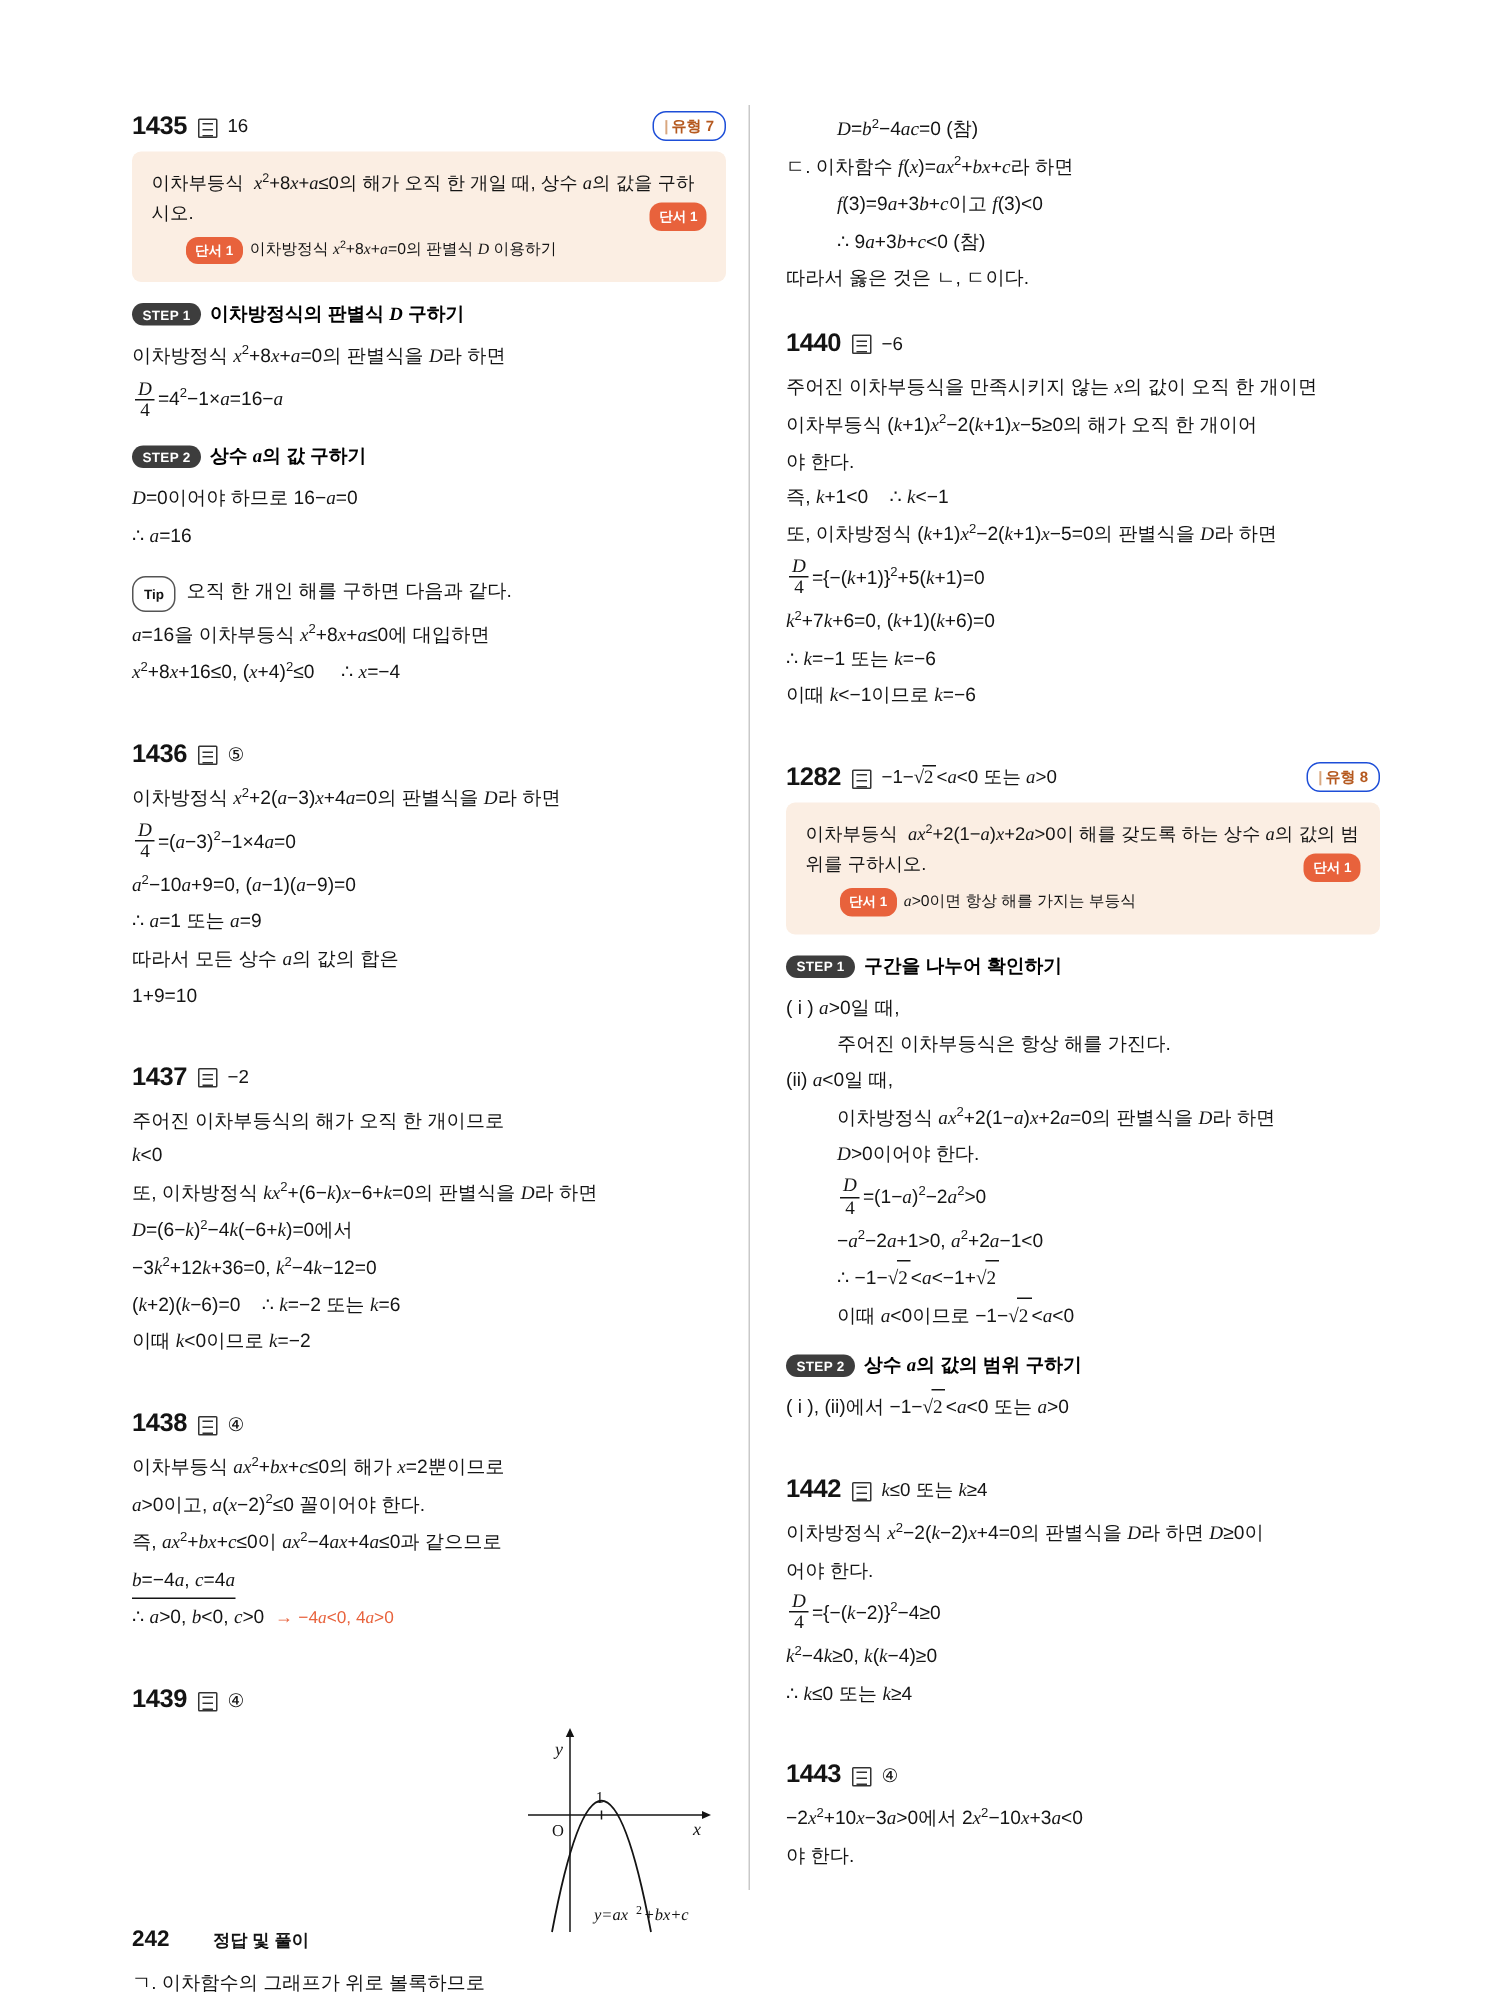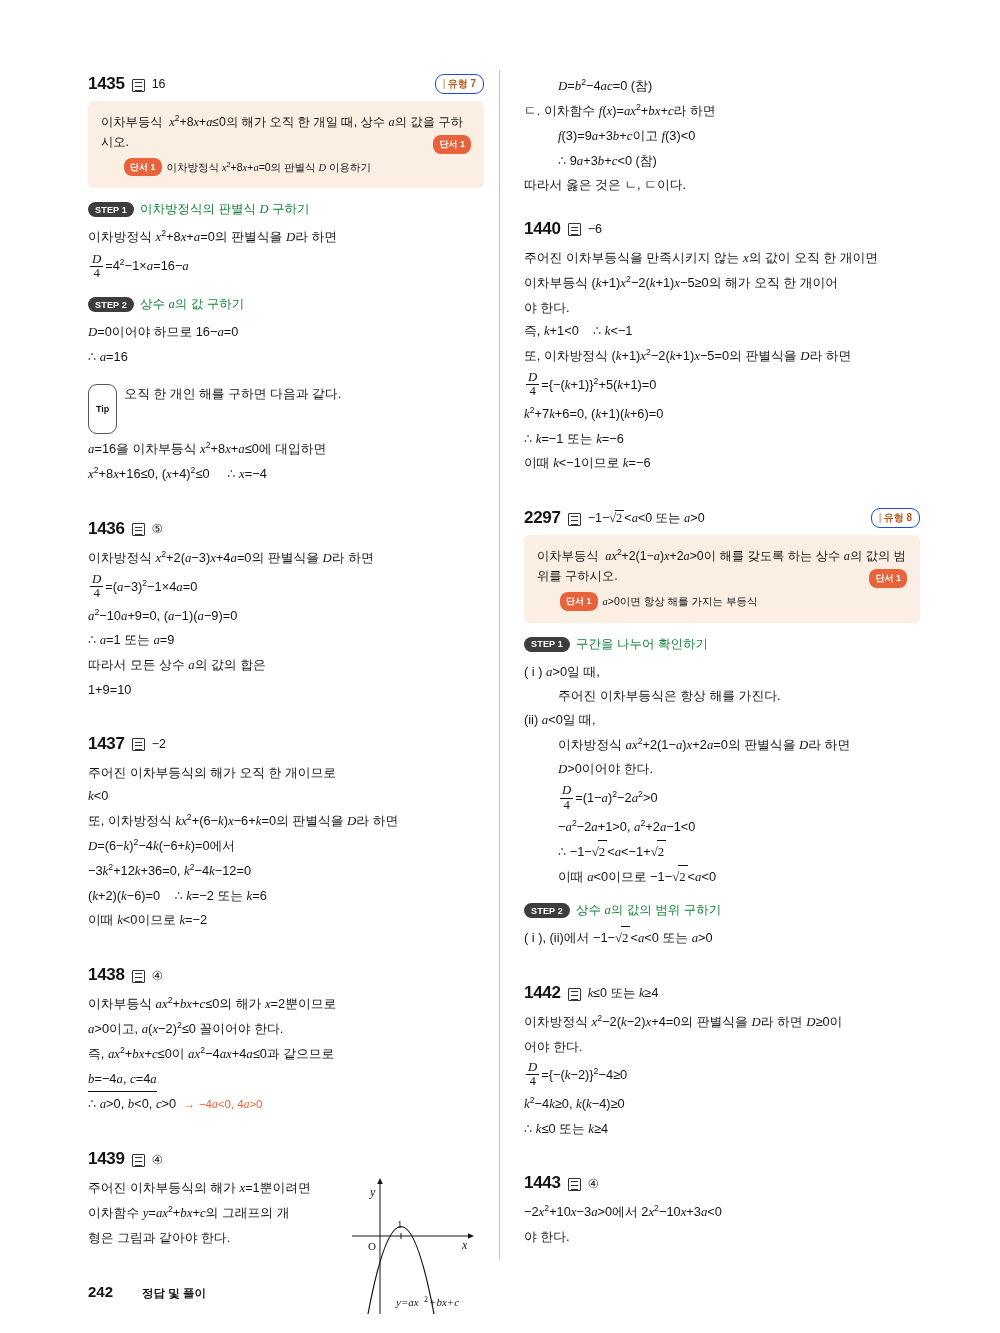--- a/index.html
+++ b/index.html
@@ -92,7 +92,7 @@
     letter-spacing:0.2px;
     white-space:nowrap;
   }
-  .step-title { font-size:12.5px; font-weight:normal; color:#15803d; }
+  .step-title { font-size:12.5px; font-weight:bold; color:#000000; }
 
   .tipwrap { display:flex; align-items:flex-start; gap:7px; margin:12px 0 5px 0;}
   .tip-tag {

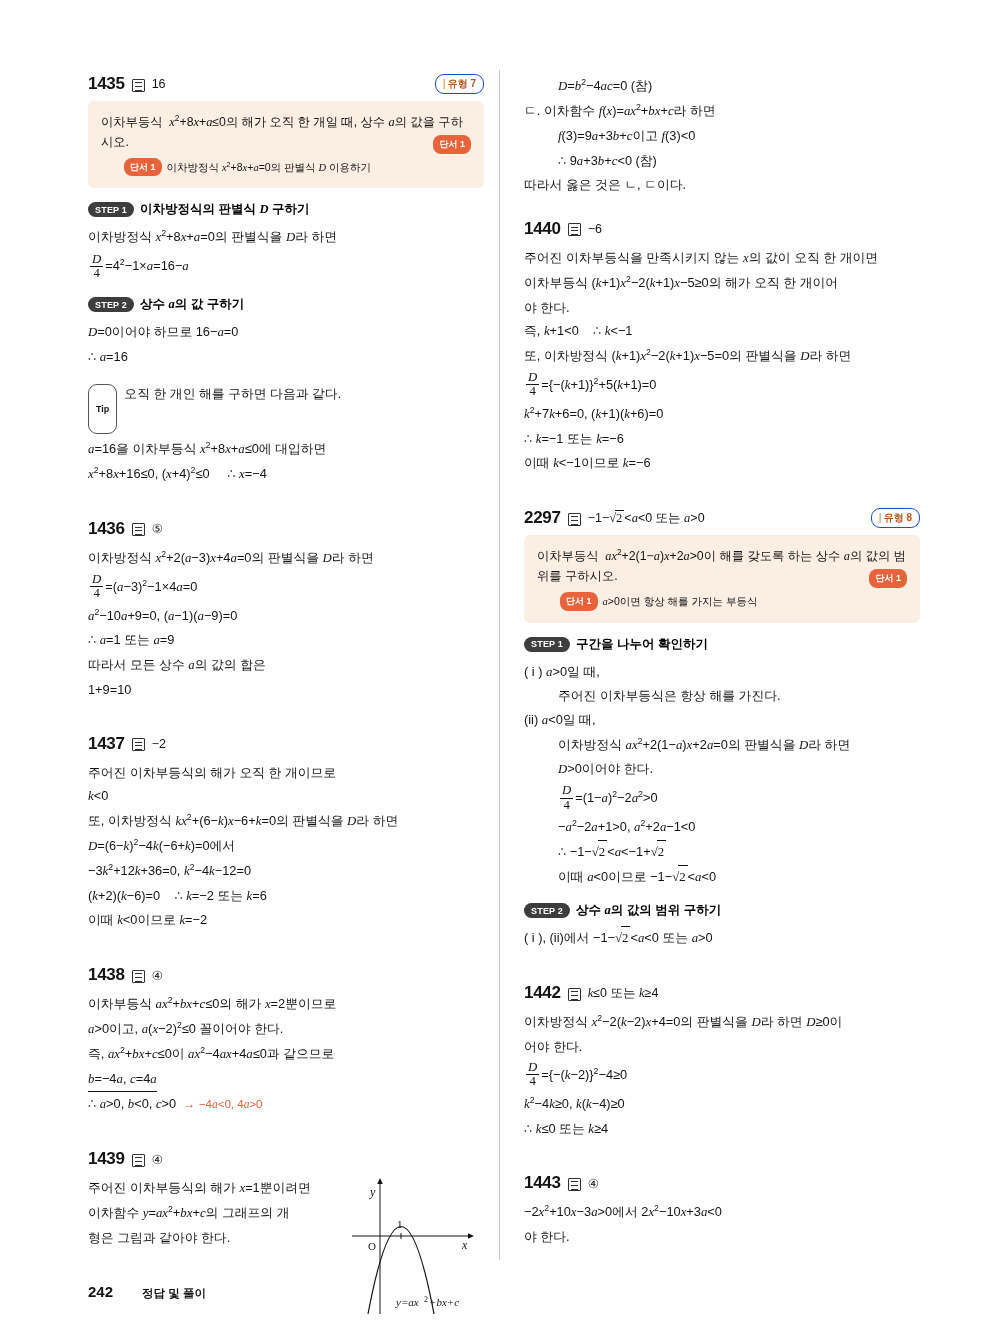--- a/index.html
+++ b/index.html
@@ -97,7 +97,7 @@
   .tipwrap { display:flex; align-items:flex-start; gap:7px; margin:12px 0 5px 0;}
   .tip-tag {
     border:1px solid #555; border-radius:9px;
-    font-size:9px; font-weight:bold; padding:19px 7px;
+    font-size:9px; font-weight:bold; padding:6px 7px;
     white-space:nowrap; position:relative; top:2px;
   }
 

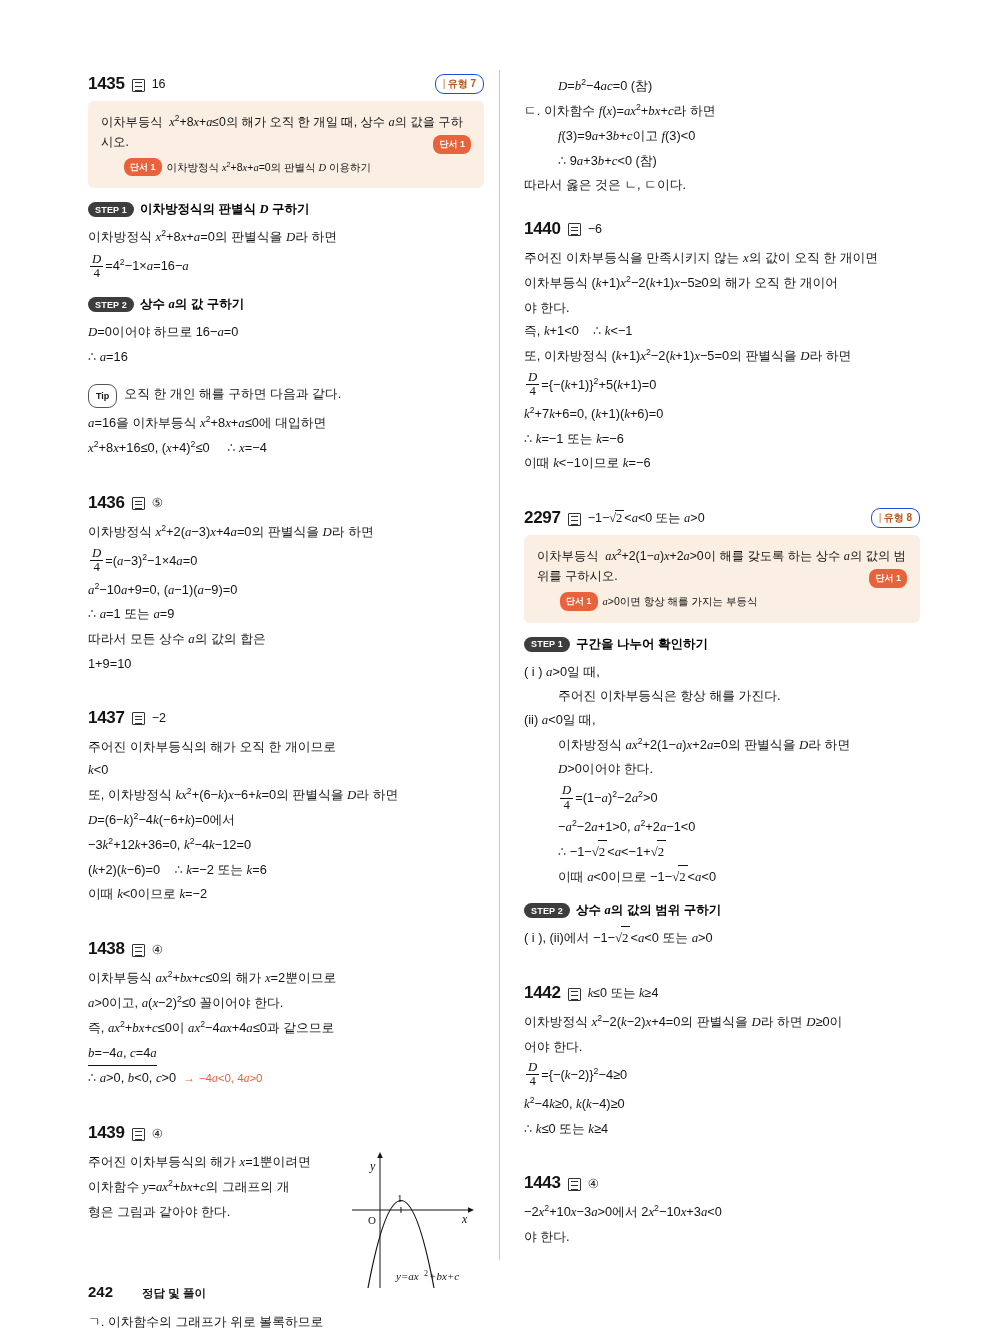--- a/index.html
+++ b/index.html
@@ -314,7 +314,7 @@
 
     <div class="prob">
       <div class="prob-head">
-        <span class="prob-num">2297</span>
+        <span class="prob-num">1282</span>
         <span class="ansicon"></span>
         <span class="ans">−1−<span class="rad">√<span class="sqrt">2</span></span>&lt;<i class="v">a</i>&lt;0 또는 <i class="v">a</i>&gt;0</span>
         <span class="typebadge"><span class="bar">|</span><span>유형 8</span></span>

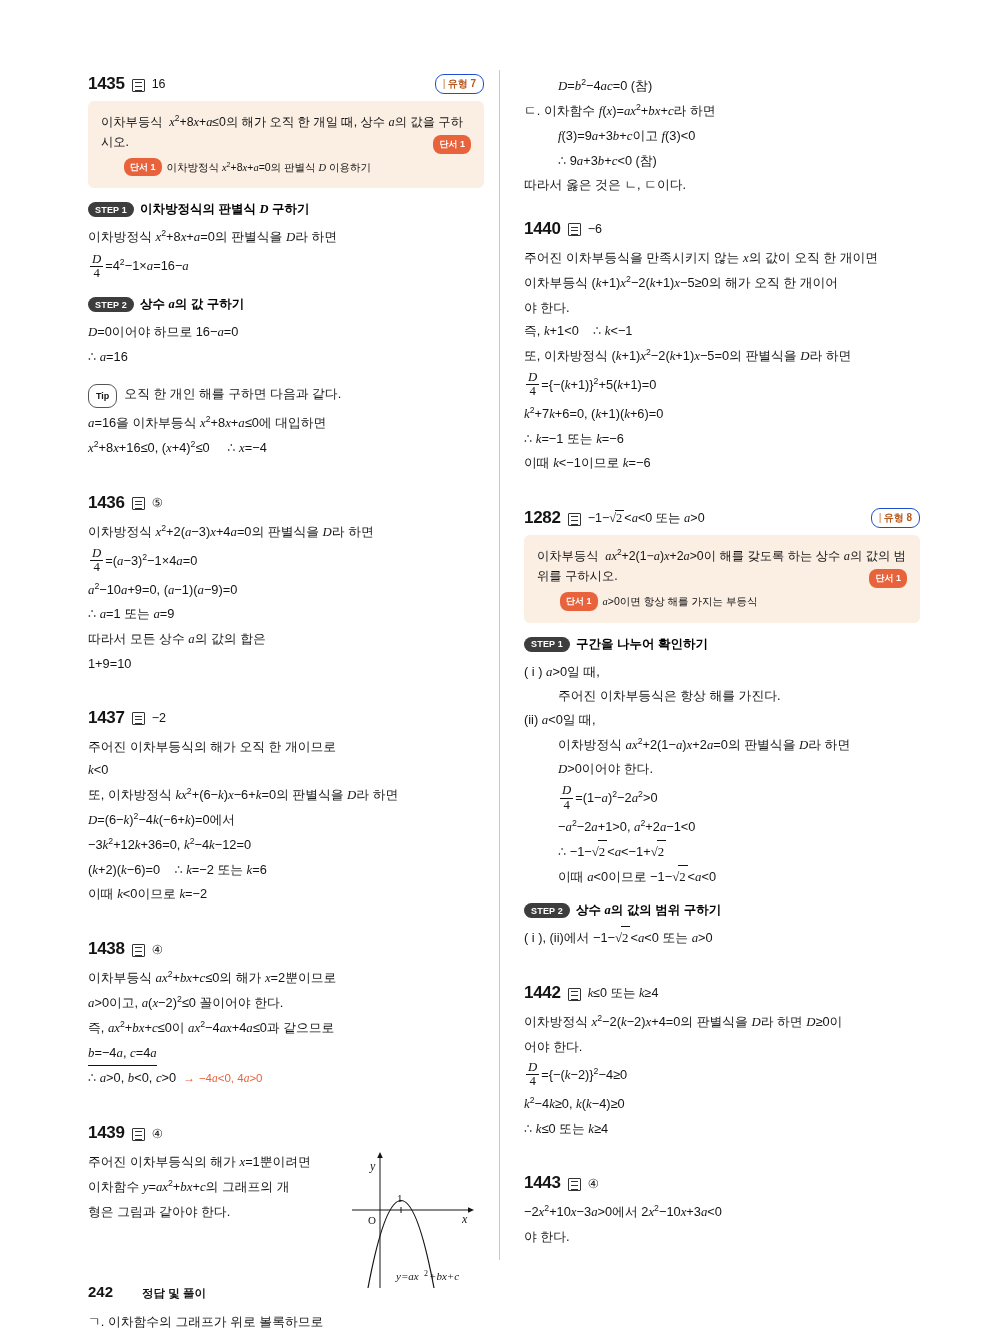--- a/index.html
+++ b/index.html
@@ -254,11 +254,6 @@
       </div>
 
       <div class="figwrap">
-        <div style="width:240px;">
-          <div class="ln">주어진 이차부등식의 해가 <i class="v">x</i>=1뿐이려면</div>
-          <div class="ln">이차함수 <i class="v">y</i>=<i class="v">ax</i><sup>2</sup>+<i class="v">bx</i>+<i class="v">c</i>의 그래프의 개</div>
-          <div class="ln">형은 그림과 같아야 한다.</div>
-        </div>
 
         <svg class="graphbox" viewBox="0 0 150 150">
           <line x1="42" y1="8" x2="42" y2="140" stroke="#141414" stroke-width="1"></line>

